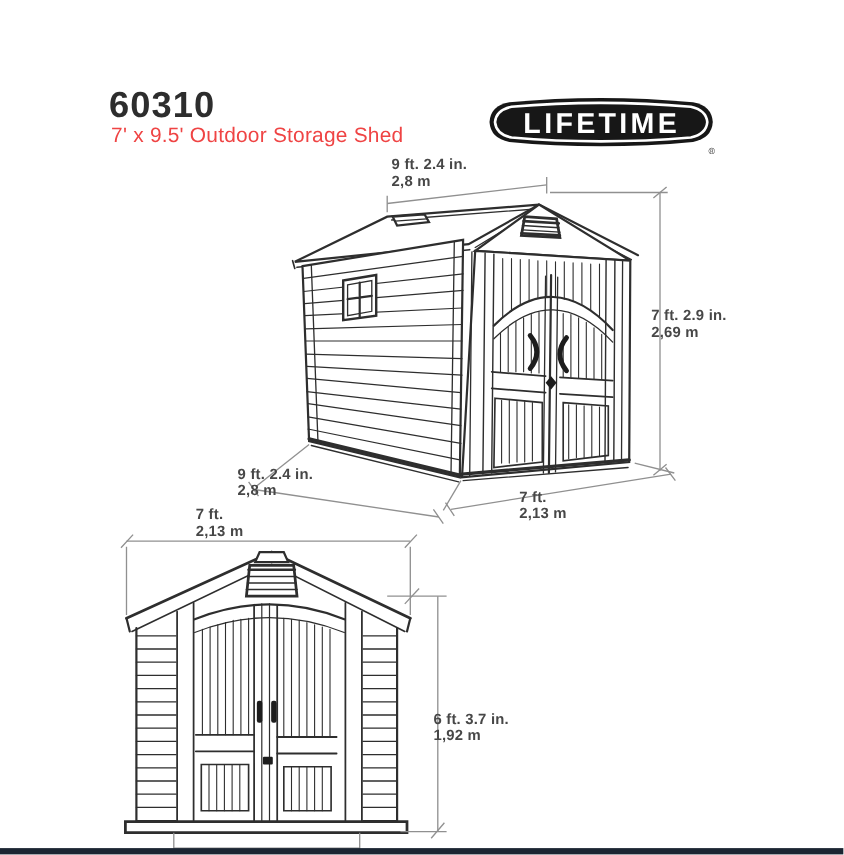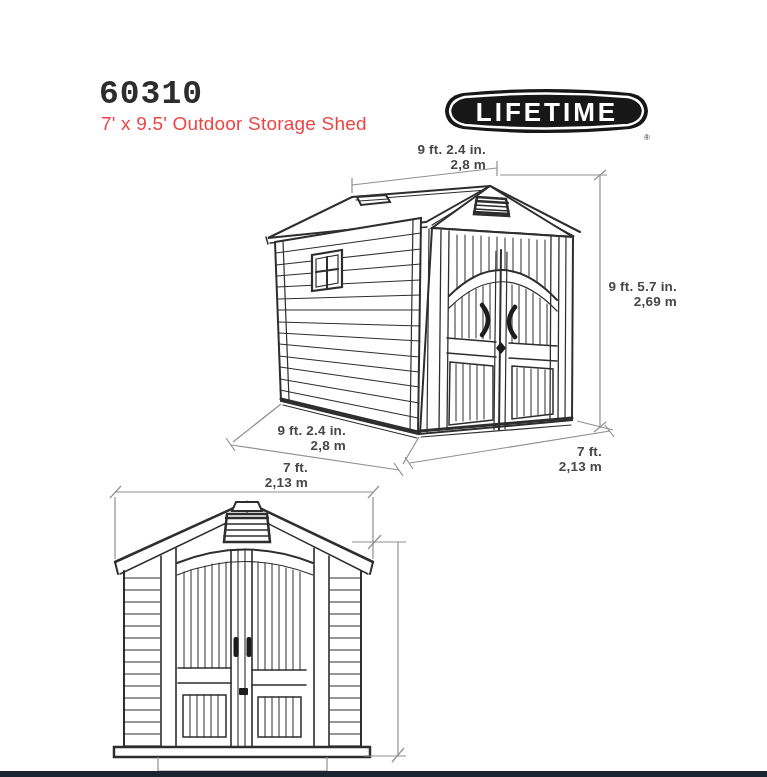--- a/index.html
+++ b/index.html
@@ -7,7 +7,7 @@
           font-family:"Liberation Sans",sans-serif;}
   svg{position:absolute;left:0;top:0;}
   .title{position:absolute;left:99px;top:76px;font-size:33px;font-weight:bold;
-         color:#2d2d2d;letter-spacing:1px;font-family:Liberation Mono, monospace;}
+         color:#2d2d2d;letter-spacing:1px;}
   .subtitle{position:absolute;left:101px;top:113px;font-size:19px;font-weight:normal;
          color:#ef4444;letter-spacing:.2px;}
   .logo{position:absolute;left:441px;top:84px;width:212px;height:58px;}

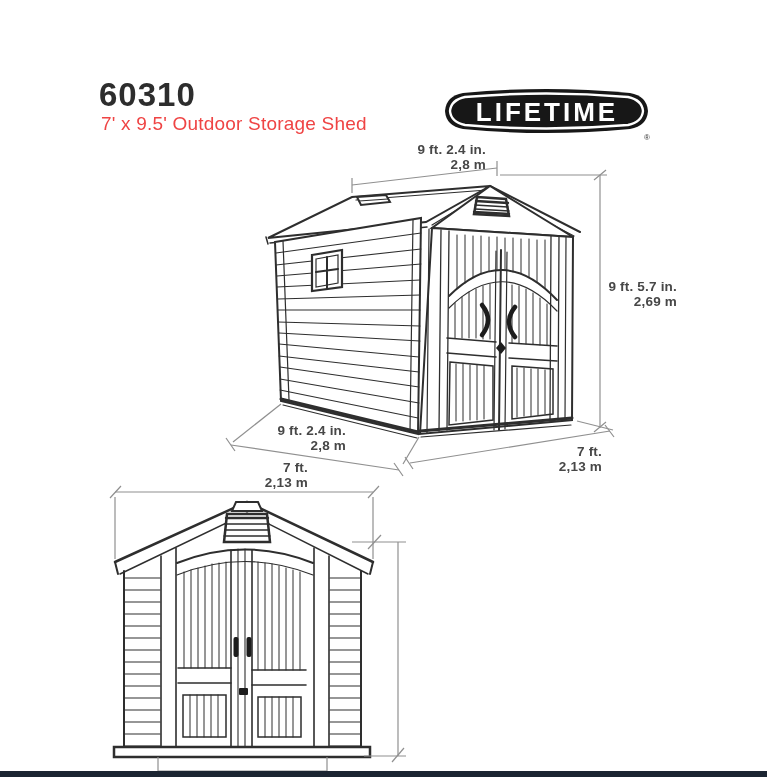--- a/index.html
+++ b/index.html
@@ -11,7 +11,7 @@
   .subtitle{position:absolute;left:101px;top:113px;font-size:19px;font-weight:normal;
          color:#ef4444;letter-spacing:.2px;}
   .logo{position:absolute;left:441px;top:84px;width:212px;height:58px;}
-  .dim{position:absolute;text-align:right;font-size:13.5px;font-weight:bold;
+  .dim{position:absolute;text-align:left;font-size:13.5px;font-weight:bold;
        color:#474747;line-height:15px;letter-spacing:.2px;}
   .dim span{display:block;}
   .footerbar{position:absolute;left:0;bottom:0;width:767px;height:6px;background:#1b2532;}

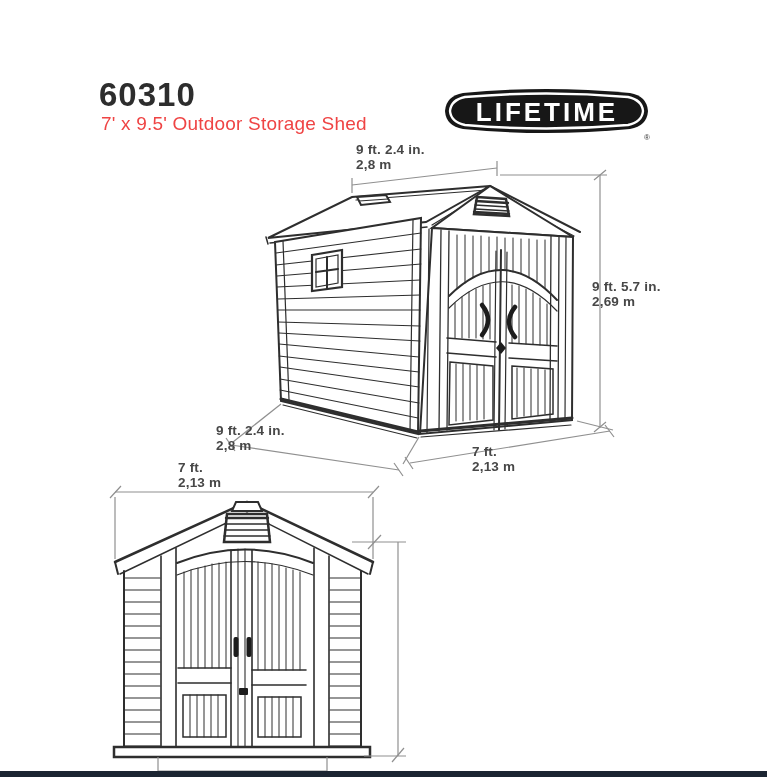--- a/index.html
+++ b/index.html
@@ -171,7 +171,7 @@
     <span>2,8 m</span>
   </div>
   <div class="dim" style="left:592px;top:279px;width:85px">
-    <span>9 ft. 5.7 in.</span>
+    <span>7 ft. 2.9 in.</span>
     <span>2,69 m</span>
   </div>
   <div class="dim" style="left:216px;top:423px;width:130px">

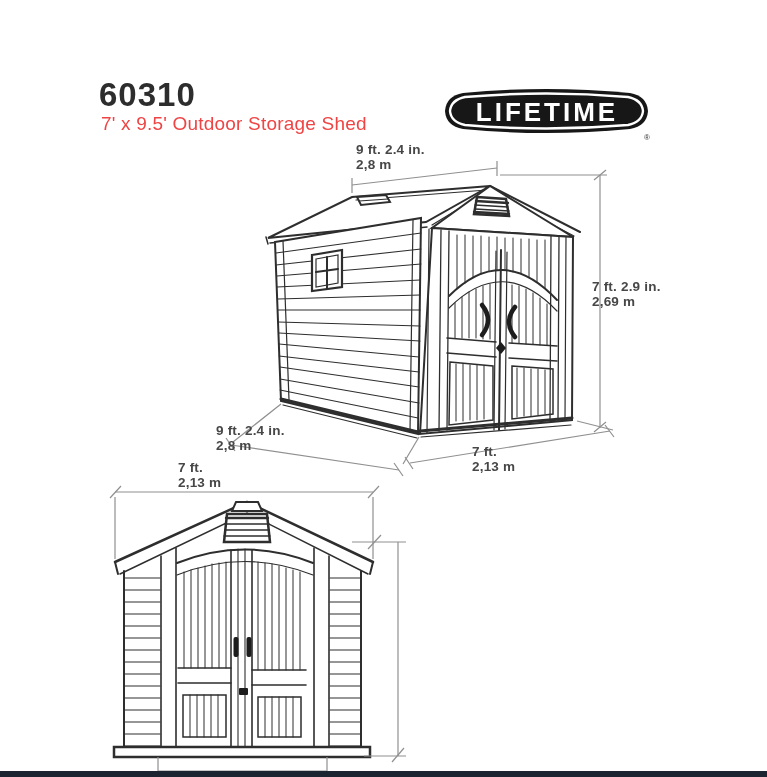--- a/index.html
+++ b/index.html
@@ -187,6 +187,10 @@
     <span>7 ft.</span>
     <span>2,13 m</span>
   </div>
+  <div class="dim" style="left:394px;top:646px;width:88px">
+    <span>6 ft. 3.7 in.</span>
+    <span>1,92 m</span>
+  </div>
 
   <div class="footerbar"></div>
 </div>

